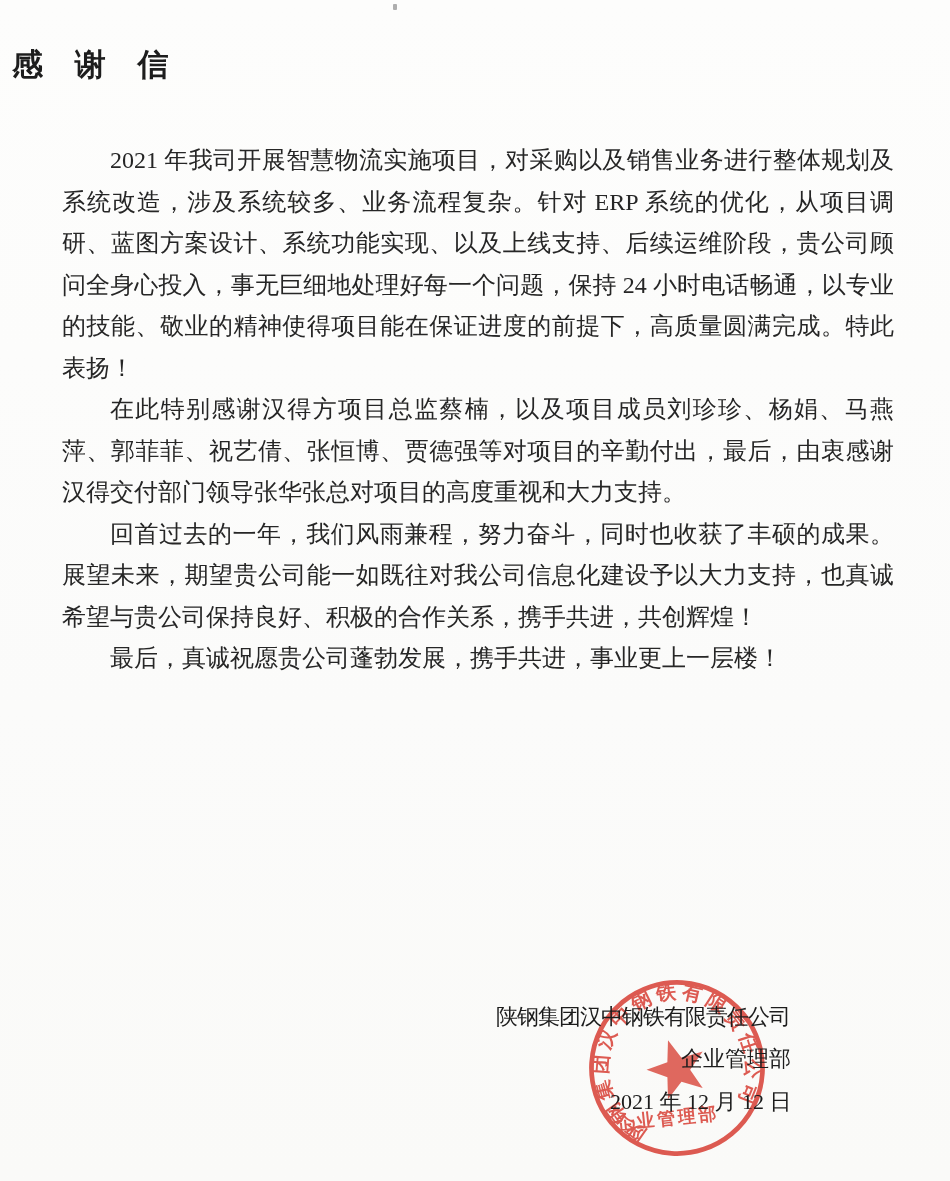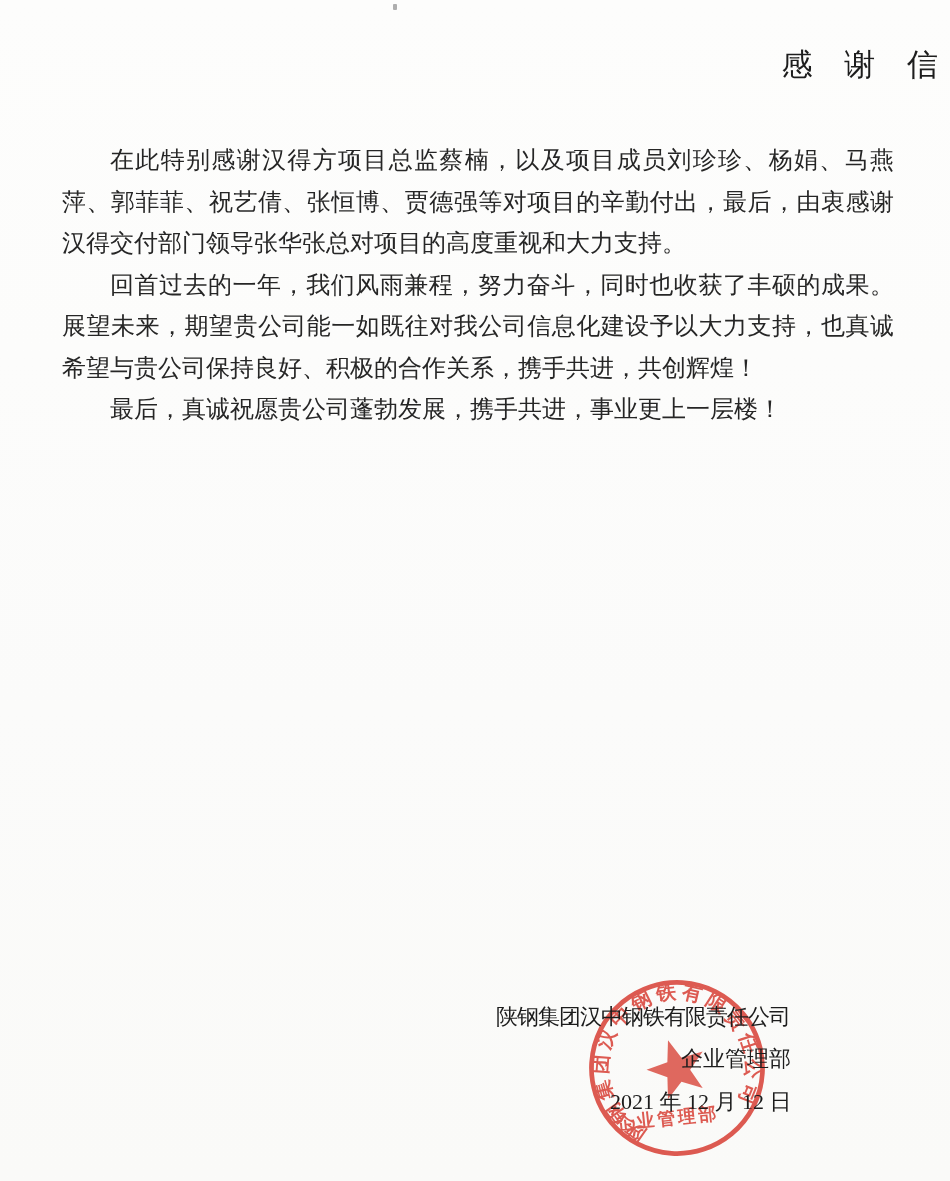--- a/index.html
+++ b/index.html
@@ -18,8 +18,8 @@
   }
   .letter-title {
     position:absolute; top:44px; left:0; right:0;
-    text-align:right;
-    font-size:31px; font-weight:400; letter-spacing:12px;
+    text-align:left;
+    font-size:31px; font-weight:700; letter-spacing:12px;
     color:#1d1d1d;
     text-indent:12px; 
   }

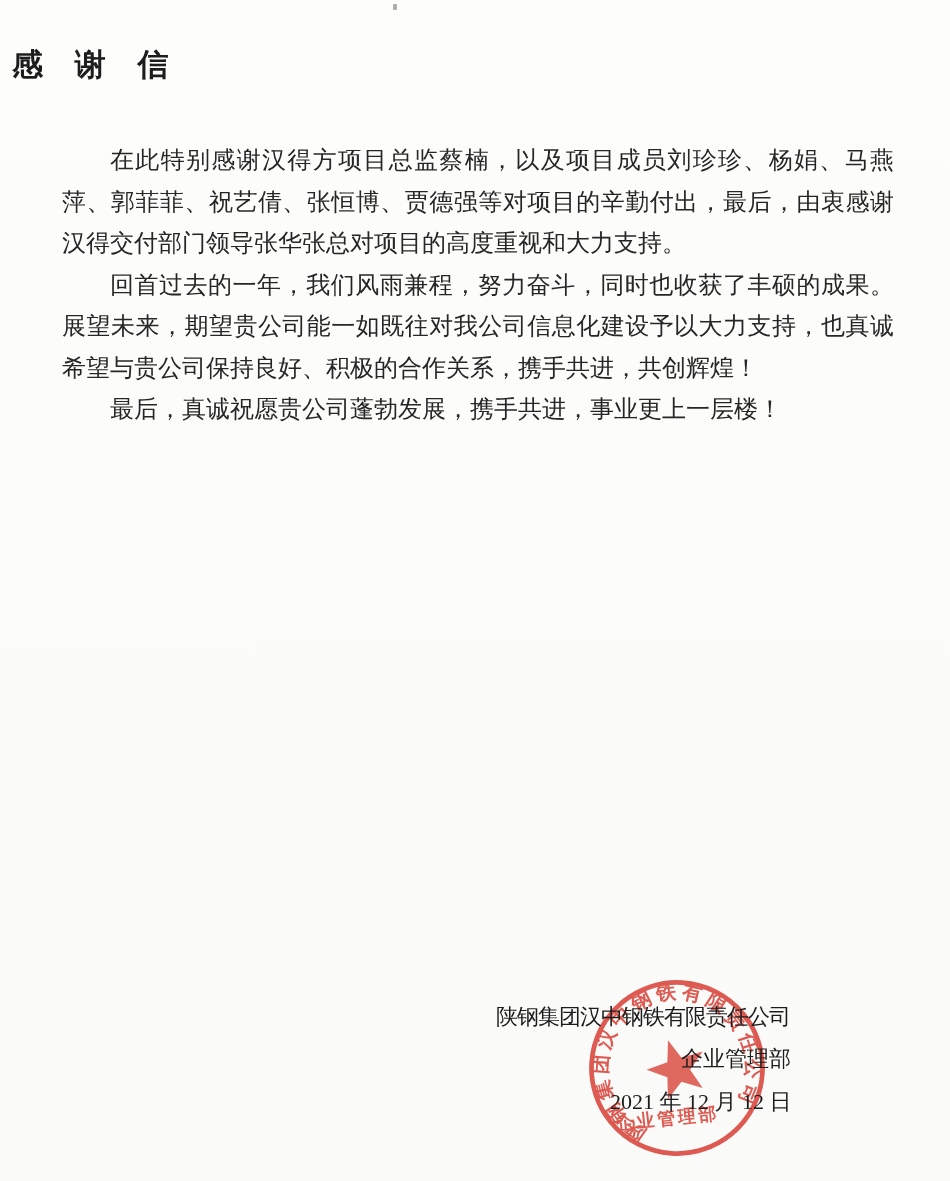--- a/index.html
+++ b/index.html
@@ -56,6 +56,7 @@
 
   <div class="letter-body">
     <div>
+        <p class="para">2021 年我司开展智慧物流实施项目，对采购以及销售业务进行整体规划及系统改造，涉及系统较多、业务流程复杂。针对 ERP 系统的优化，从项目调研、蓝图方案设计、系统功能实现、以及上线支持、后续运维阶段，贵公司顾问全身心投入，事无巨细地处理好每一个问题，保持 24 小时电话畅通，以专业的技能、敬业的精神使得项目能在保证进度的前提下，高质量圆满完成。特此表扬！</p>
         <p class="para">在此特别感谢汉得方项目总监蔡楠，以及项目成员刘珍珍、杨娟、马燕萍、郭菲菲、祝艺倩、张恒博、贾德强等对项目的辛勤付出，最后，由衷感谢汉得交付部门领导张华张总对项目的高度重视和大力支持。</p>
         <p class="para">回首过去的一年，我们风雨兼程，努力奋斗，同时也收获了丰硕的成果。展望未来，期望贵公司能一如既往对我公司信息化建设予以大力支持，也真诚希望与贵公司保持良好、积极的合作关系，携手共进，共创辉煌！</p>
         <p class="para">最后，真诚祝愿贵公司蓬勃发展，携手共进，事业更上一层楼！</p>

